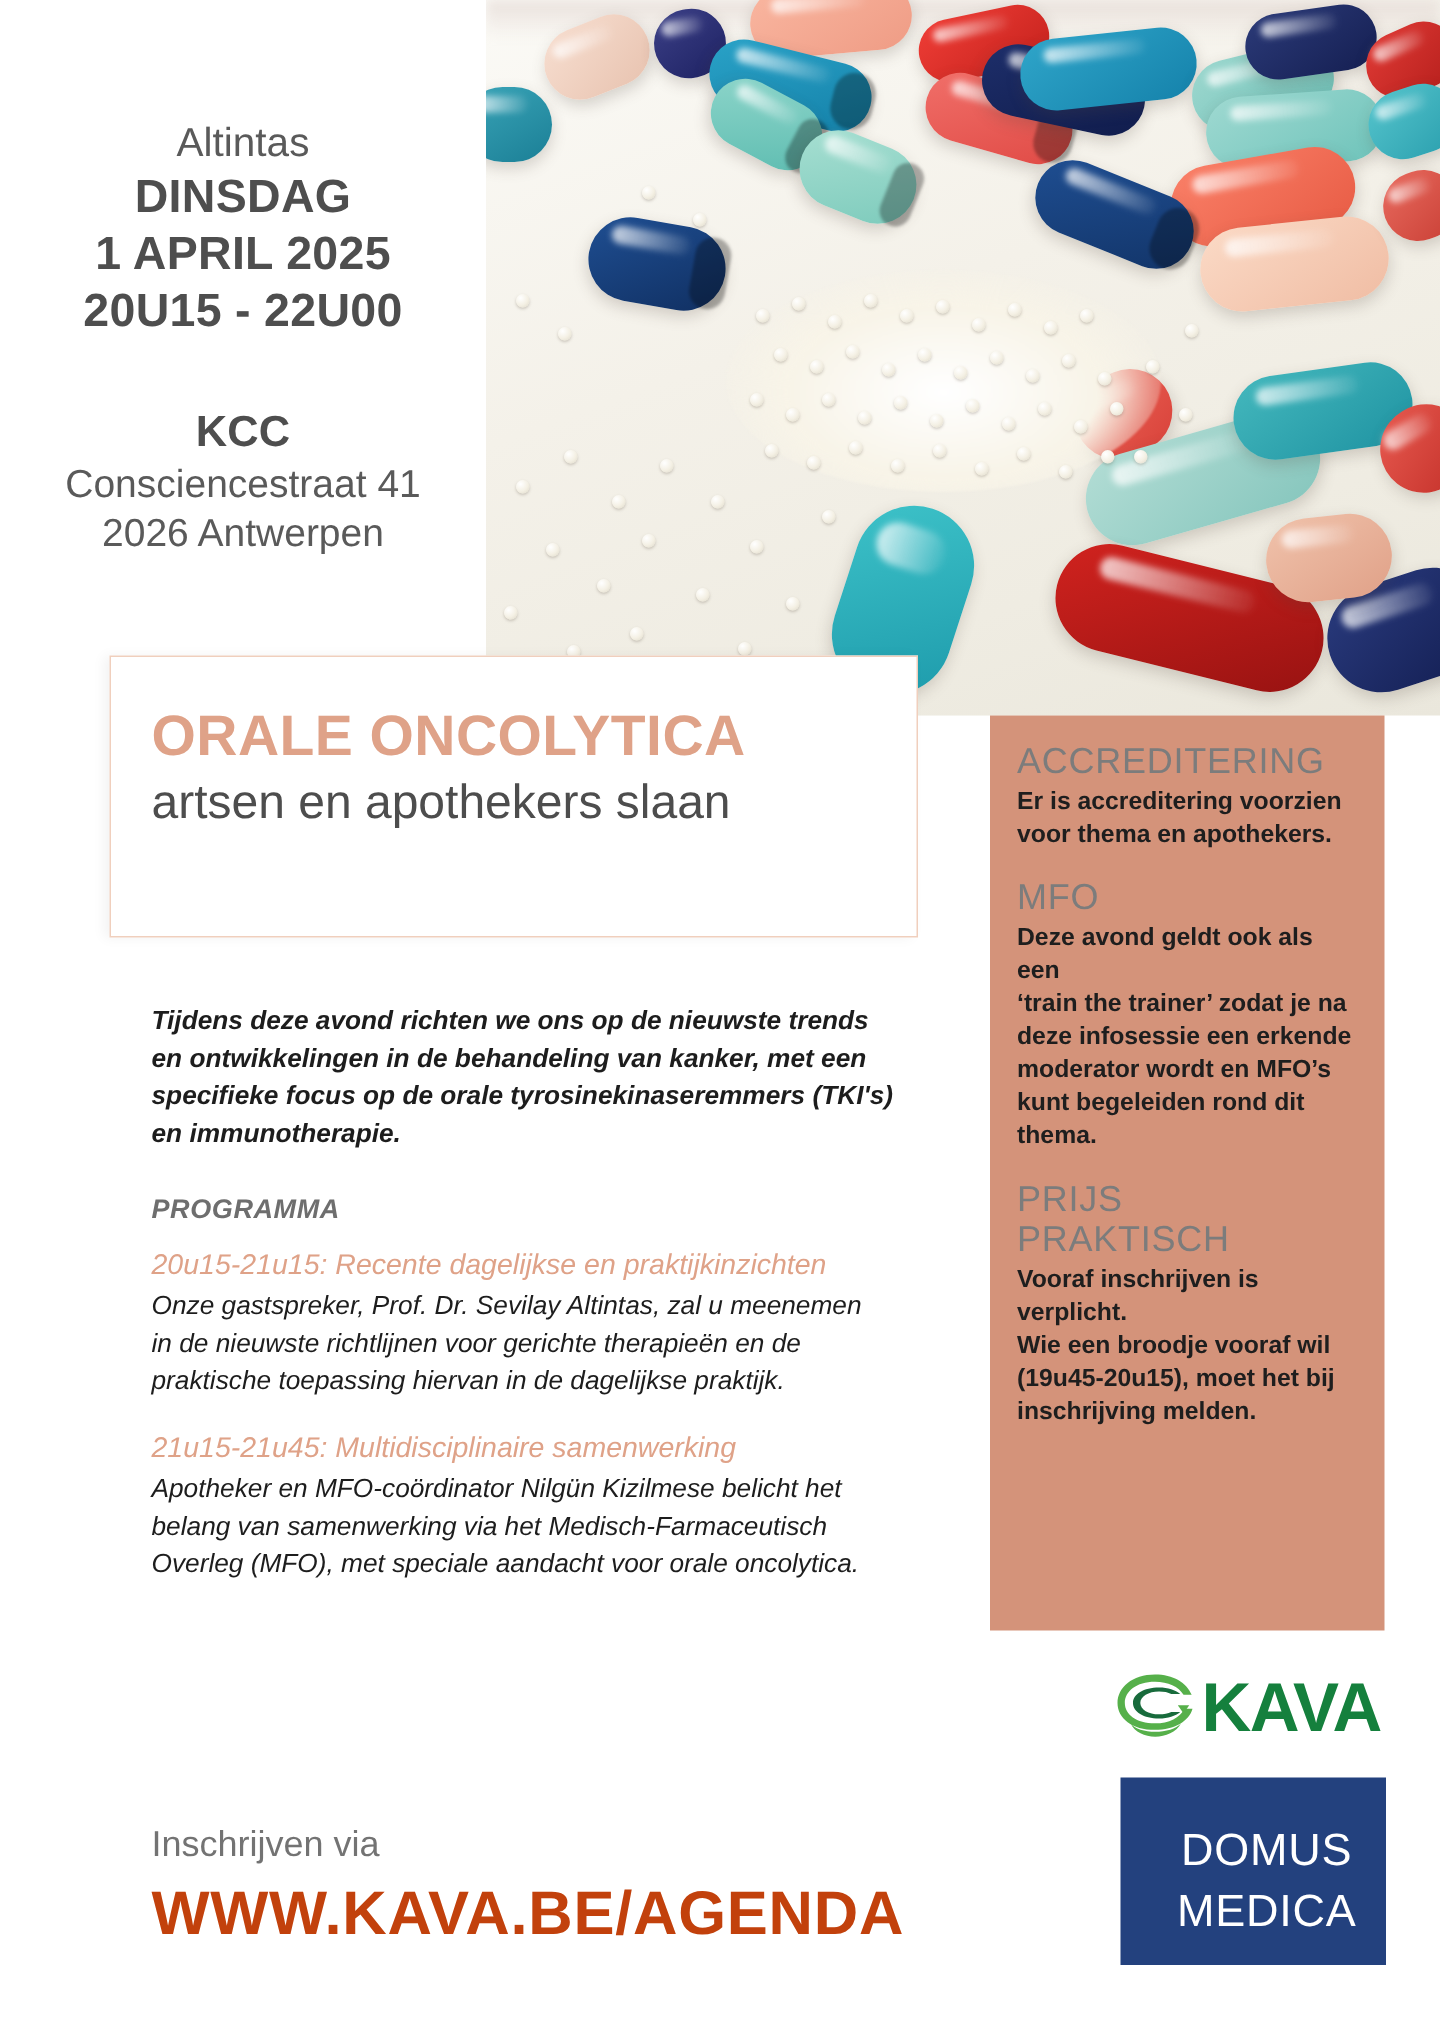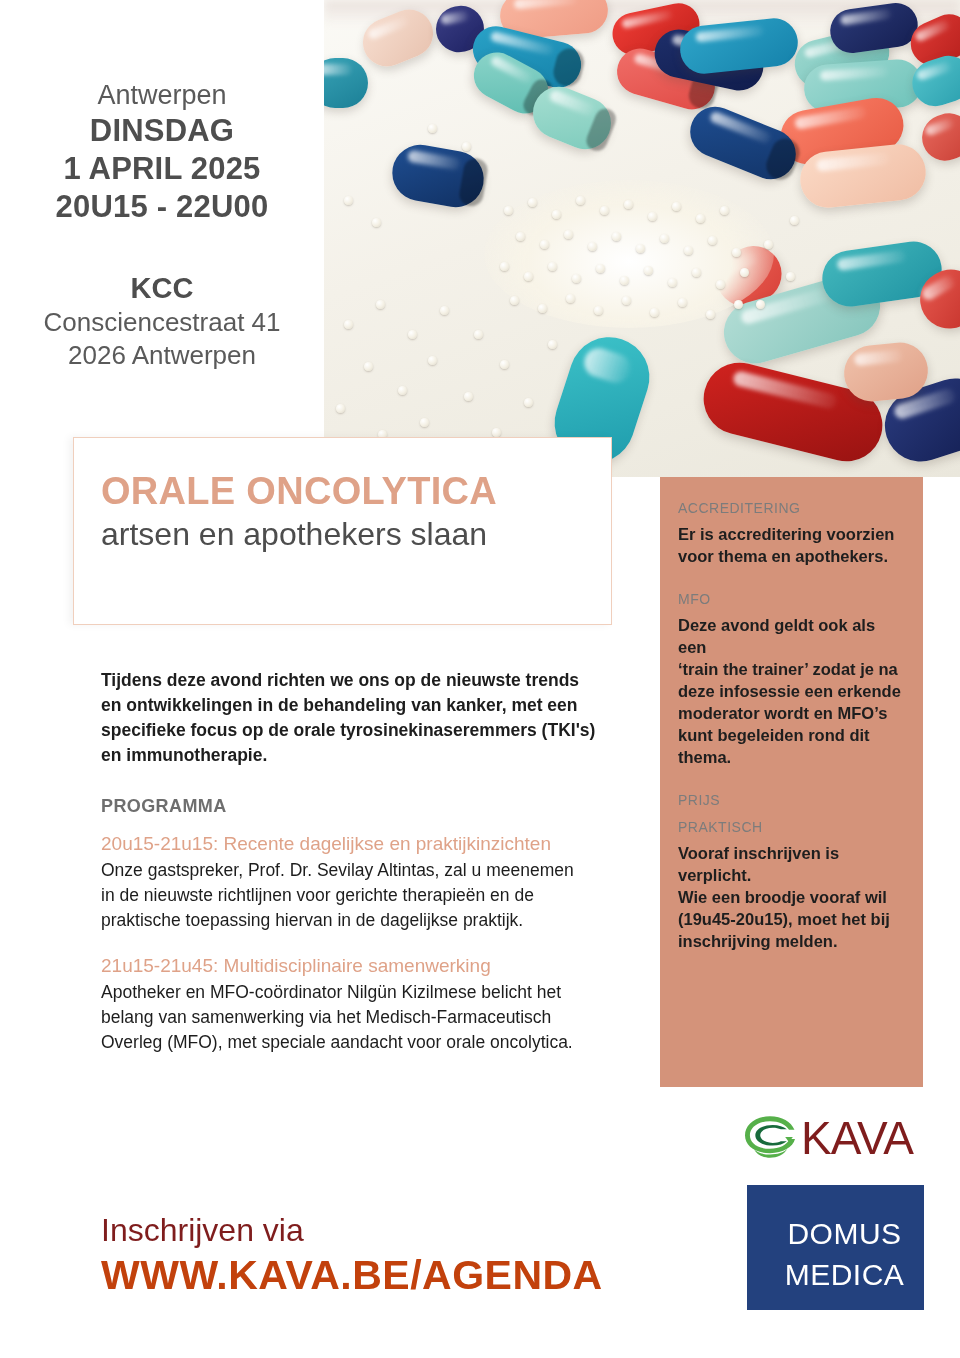--- a/index.html
+++ b/index.html
@@ -382,7 +382,7 @@
 </div>
 
 <div class="eventinfo">
-  <div class="opleiding">Antwerpen</div>
+  <div class="opleiding">Altintas</div>
   <div class="bigdate">DINSDAG</div>
   <div class="bigdate">1 APRIL 2025</div>
   <div class="bigdate">20U15 - 22U00</div>

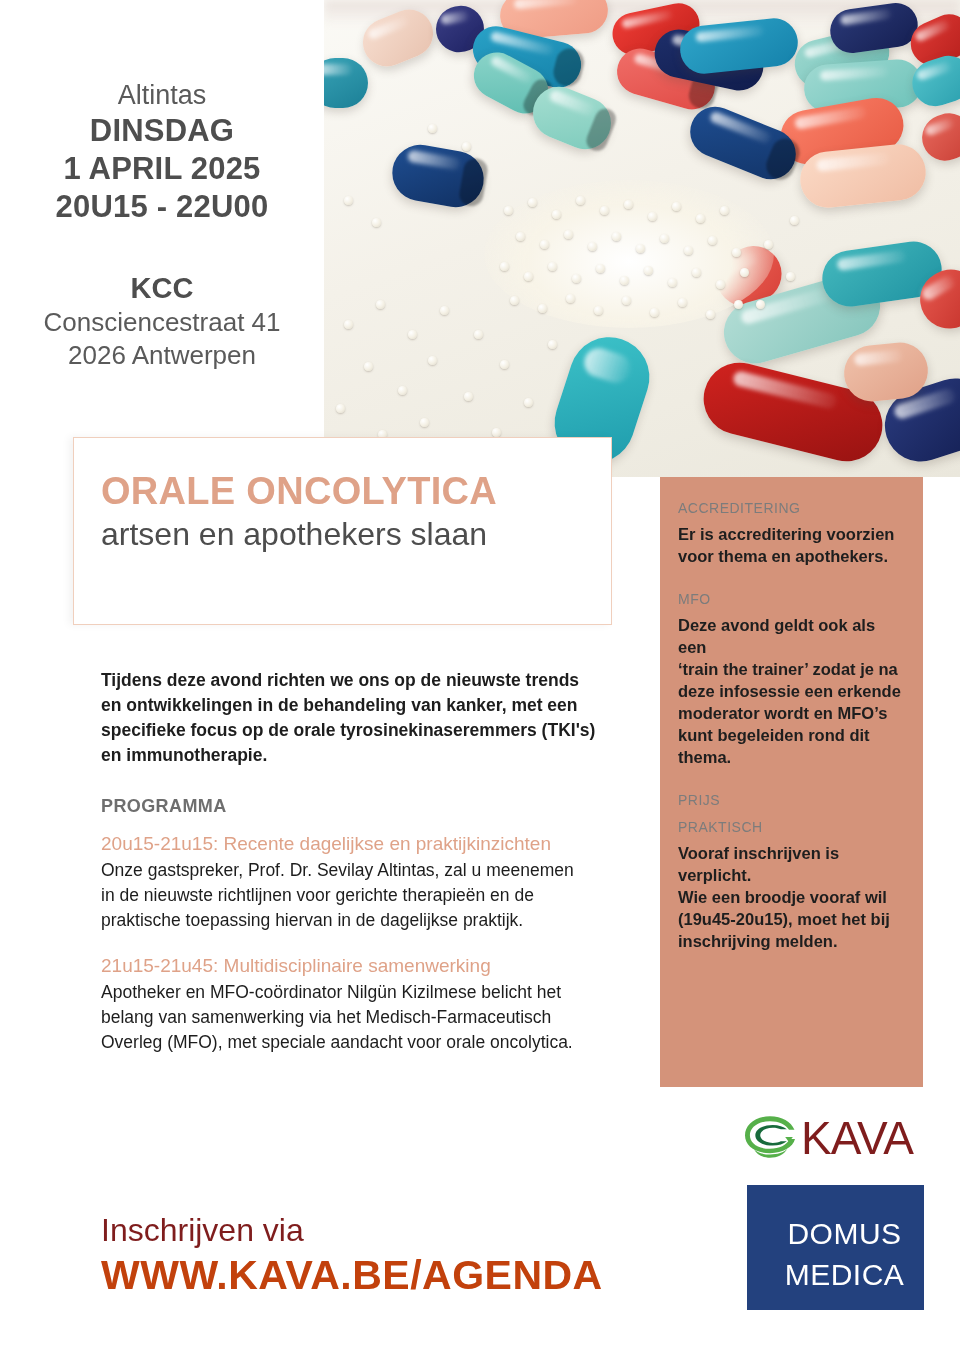--- a/index.html
+++ b/index.html
@@ -154,7 +154,7 @@
     padding: 19px 16px 10px 18px;
   }
   .sb-h {
-    font-size: 14px;
+    font-size: 24px;
     line-height: 24px;
     font-weight: 400;
     color: #7c7c7c;

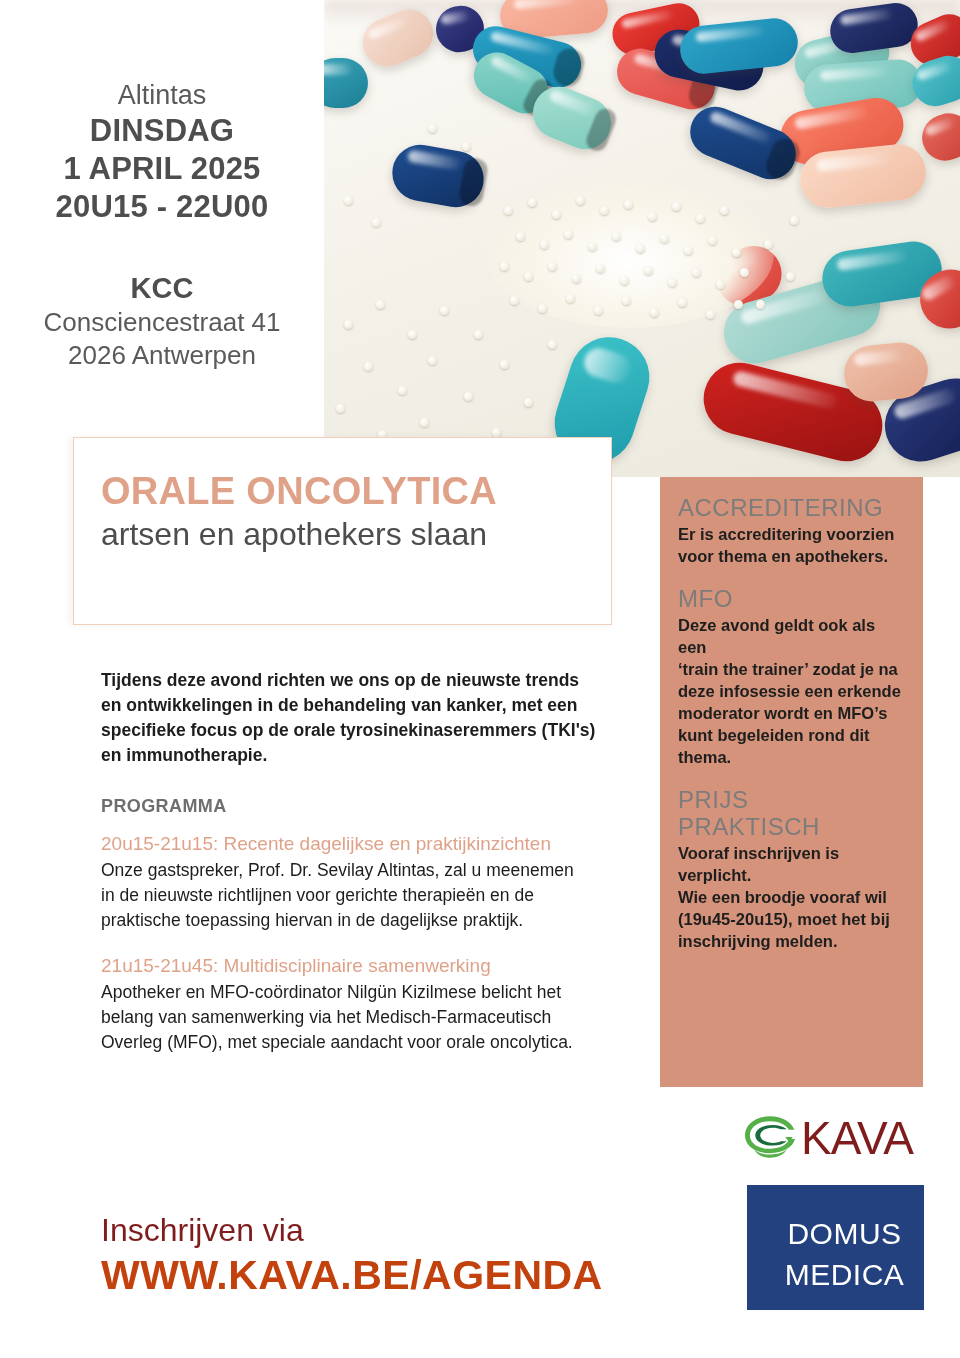--- a/index.html
+++ b/index.html
@@ -177,6 +177,7 @@
     left: 101px;
     top: 668px;
     width: 535px;
+    font-style: italic;
   }
   .intro {
     font-size: 17.5px;

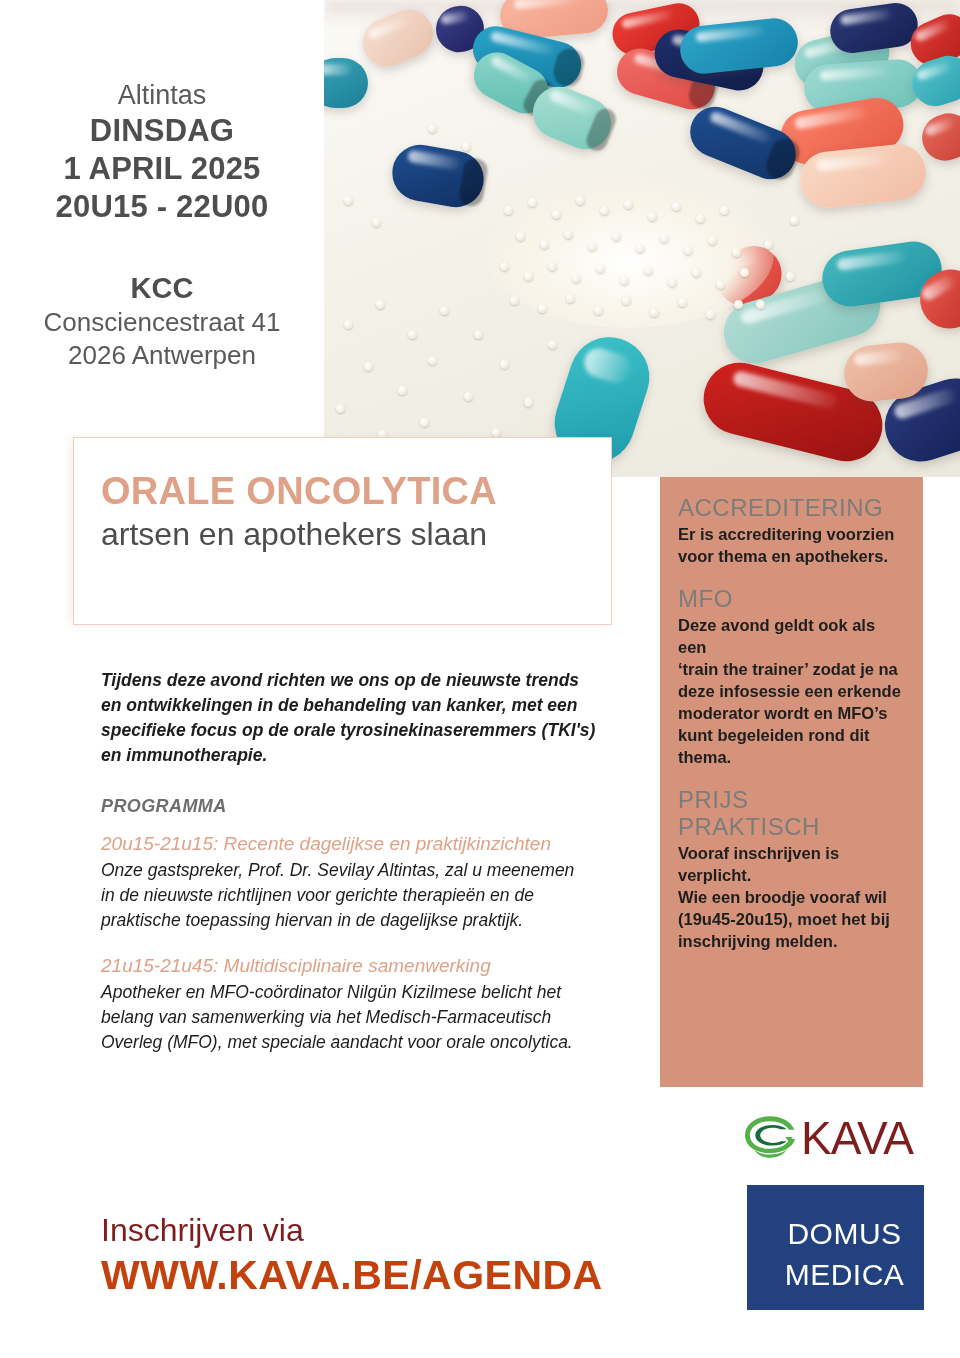--- a/index.html
+++ b/index.html
@@ -248,8 +248,8 @@
   .kava-word {
     font-size: 46px;
     line-height: 46px;
-    font-weight: 400;
-    color: #7f1d1d;
+    font-weight: 700;
+    color: #15803d;
     letter-spacing: -1px;
     margin-left: 3px;
   }

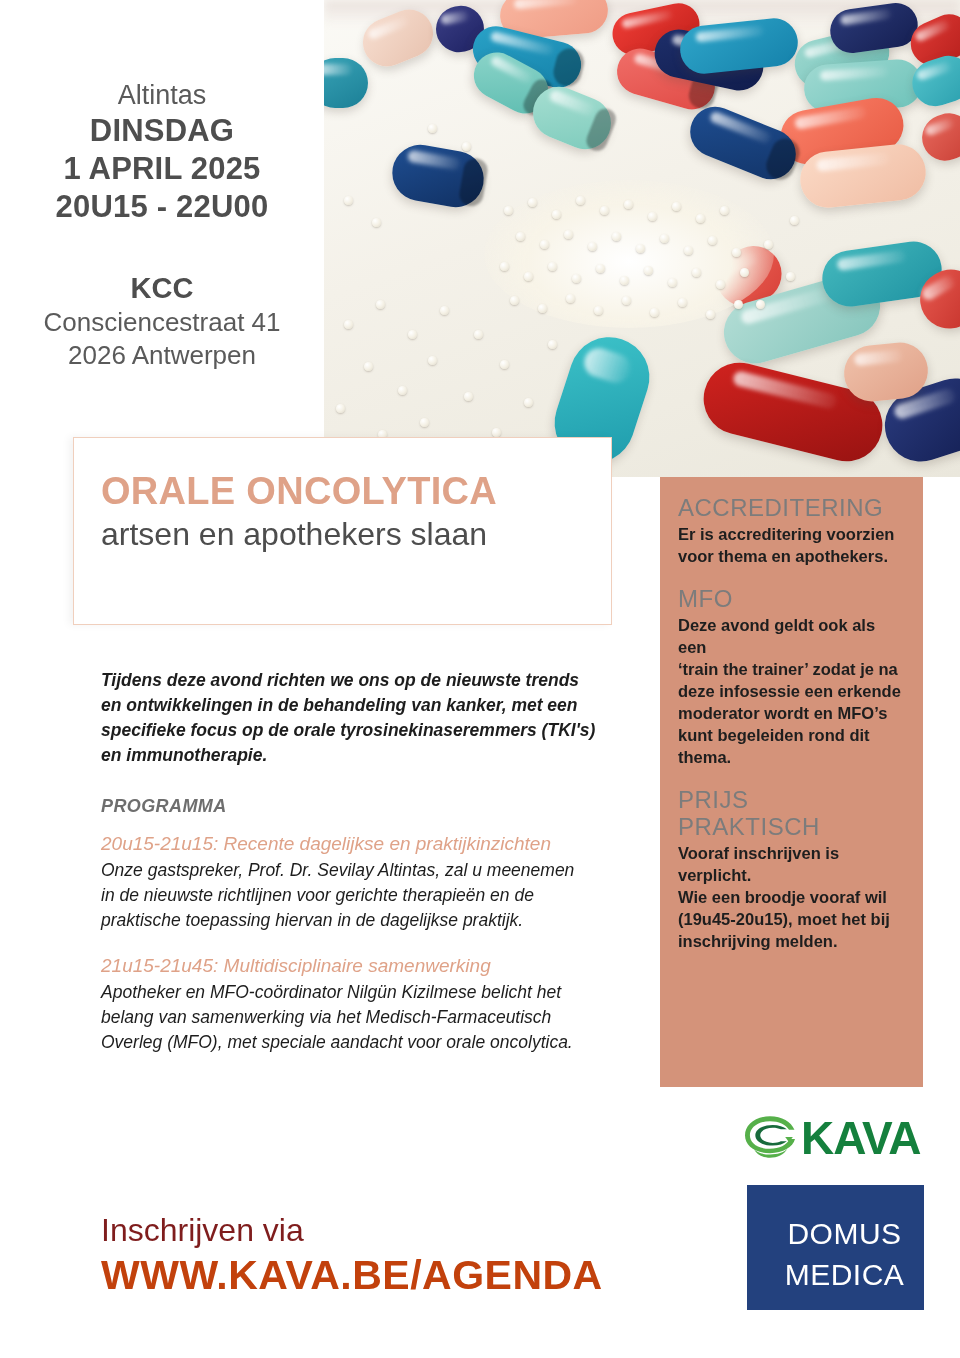--- a/index.html
+++ b/index.html
@@ -221,10 +221,10 @@
     width: 600px;
   }
   .footer .f1 {
-    font-size: 32px;
+    font-size: 24px;
     line-height: 40px;
     font-weight: 400;
-    color: #7f1d1d;
+    color: #737373;
   }
   .footer .f2 {
     font-size: 41px;

